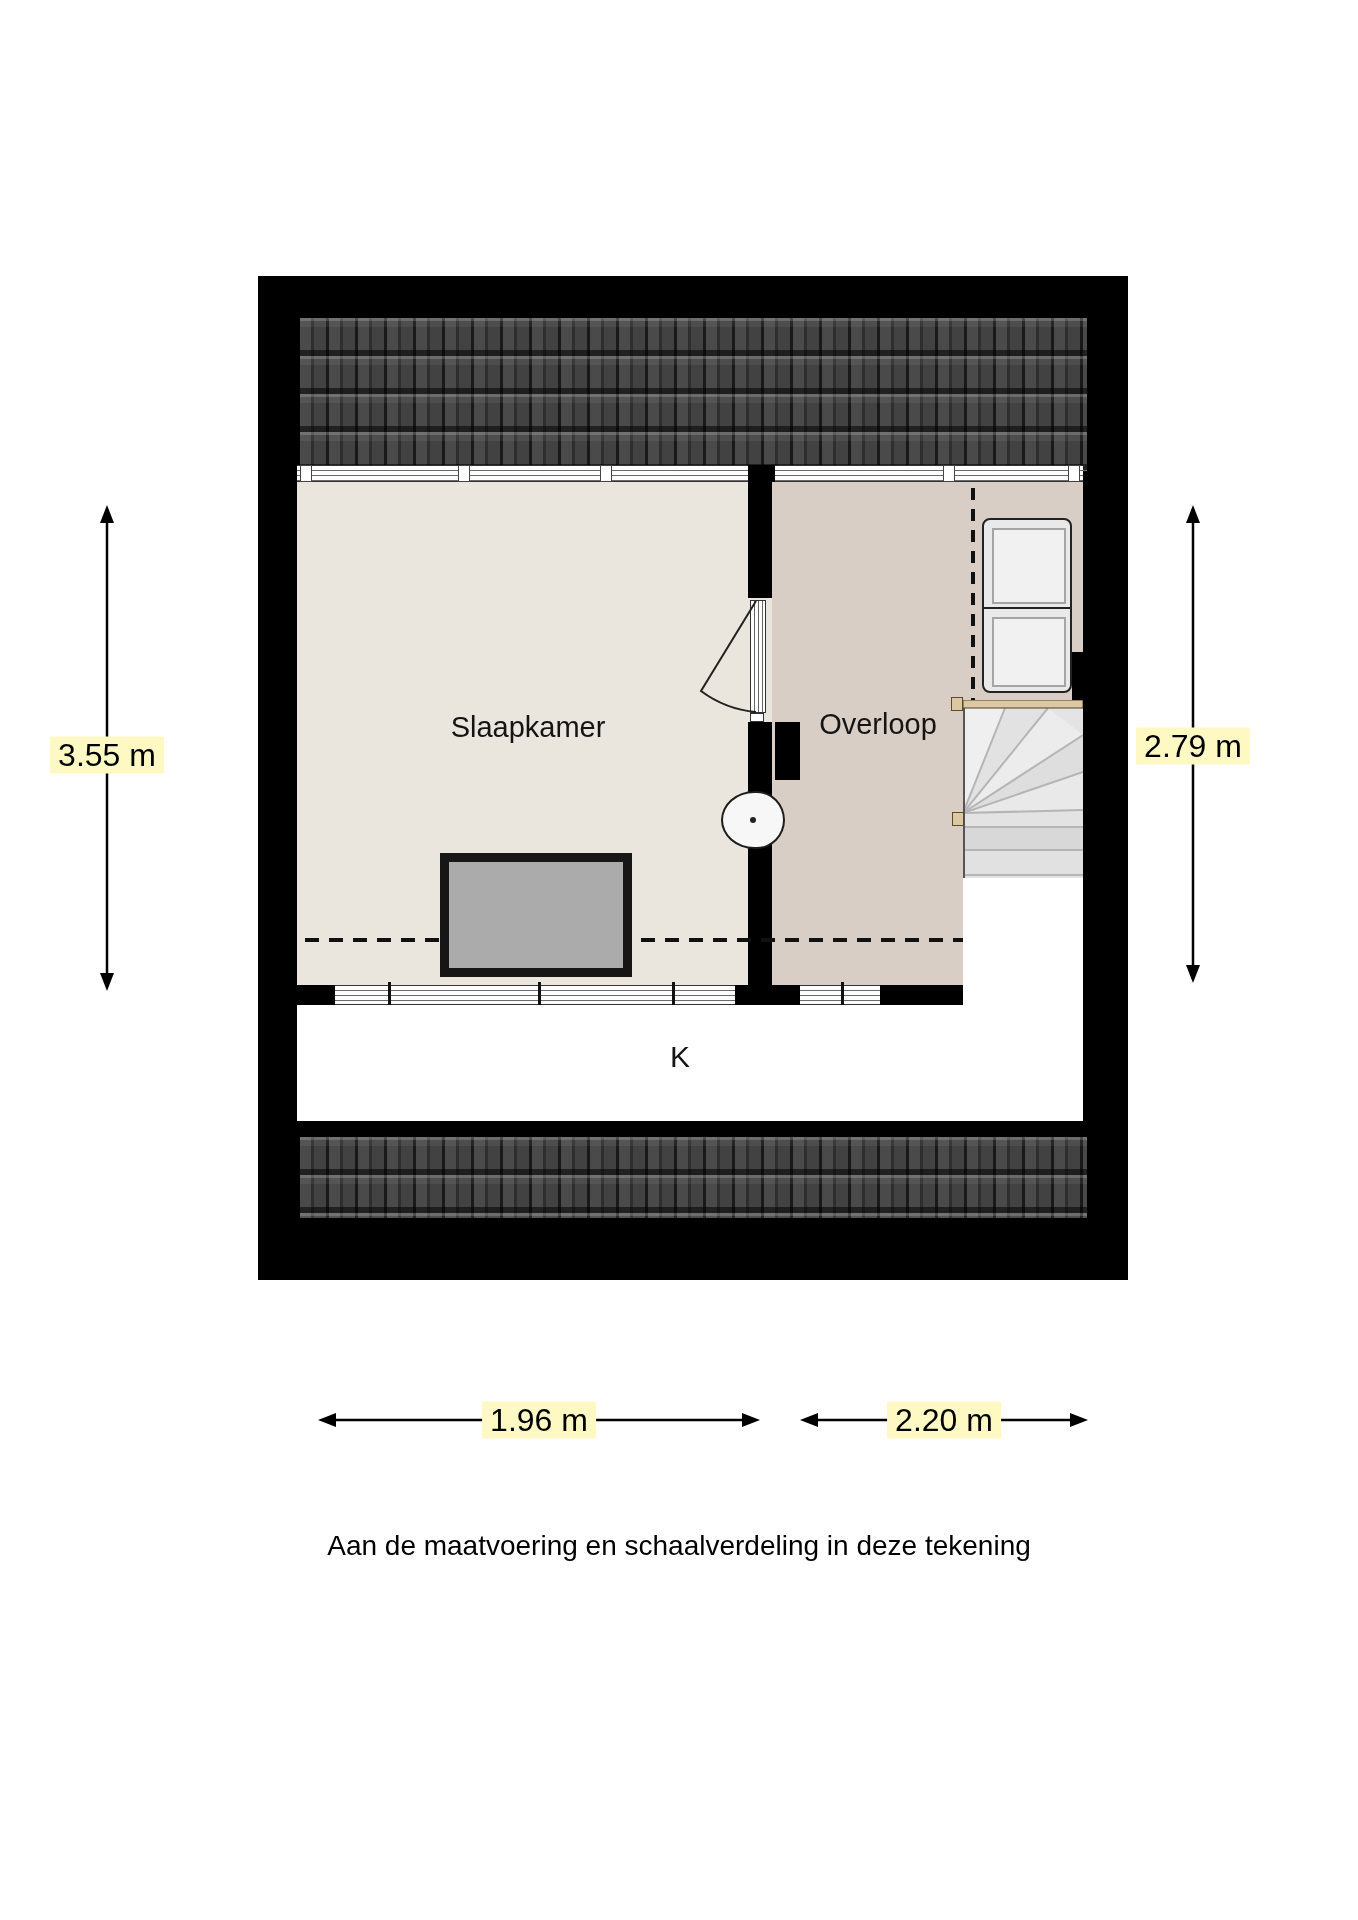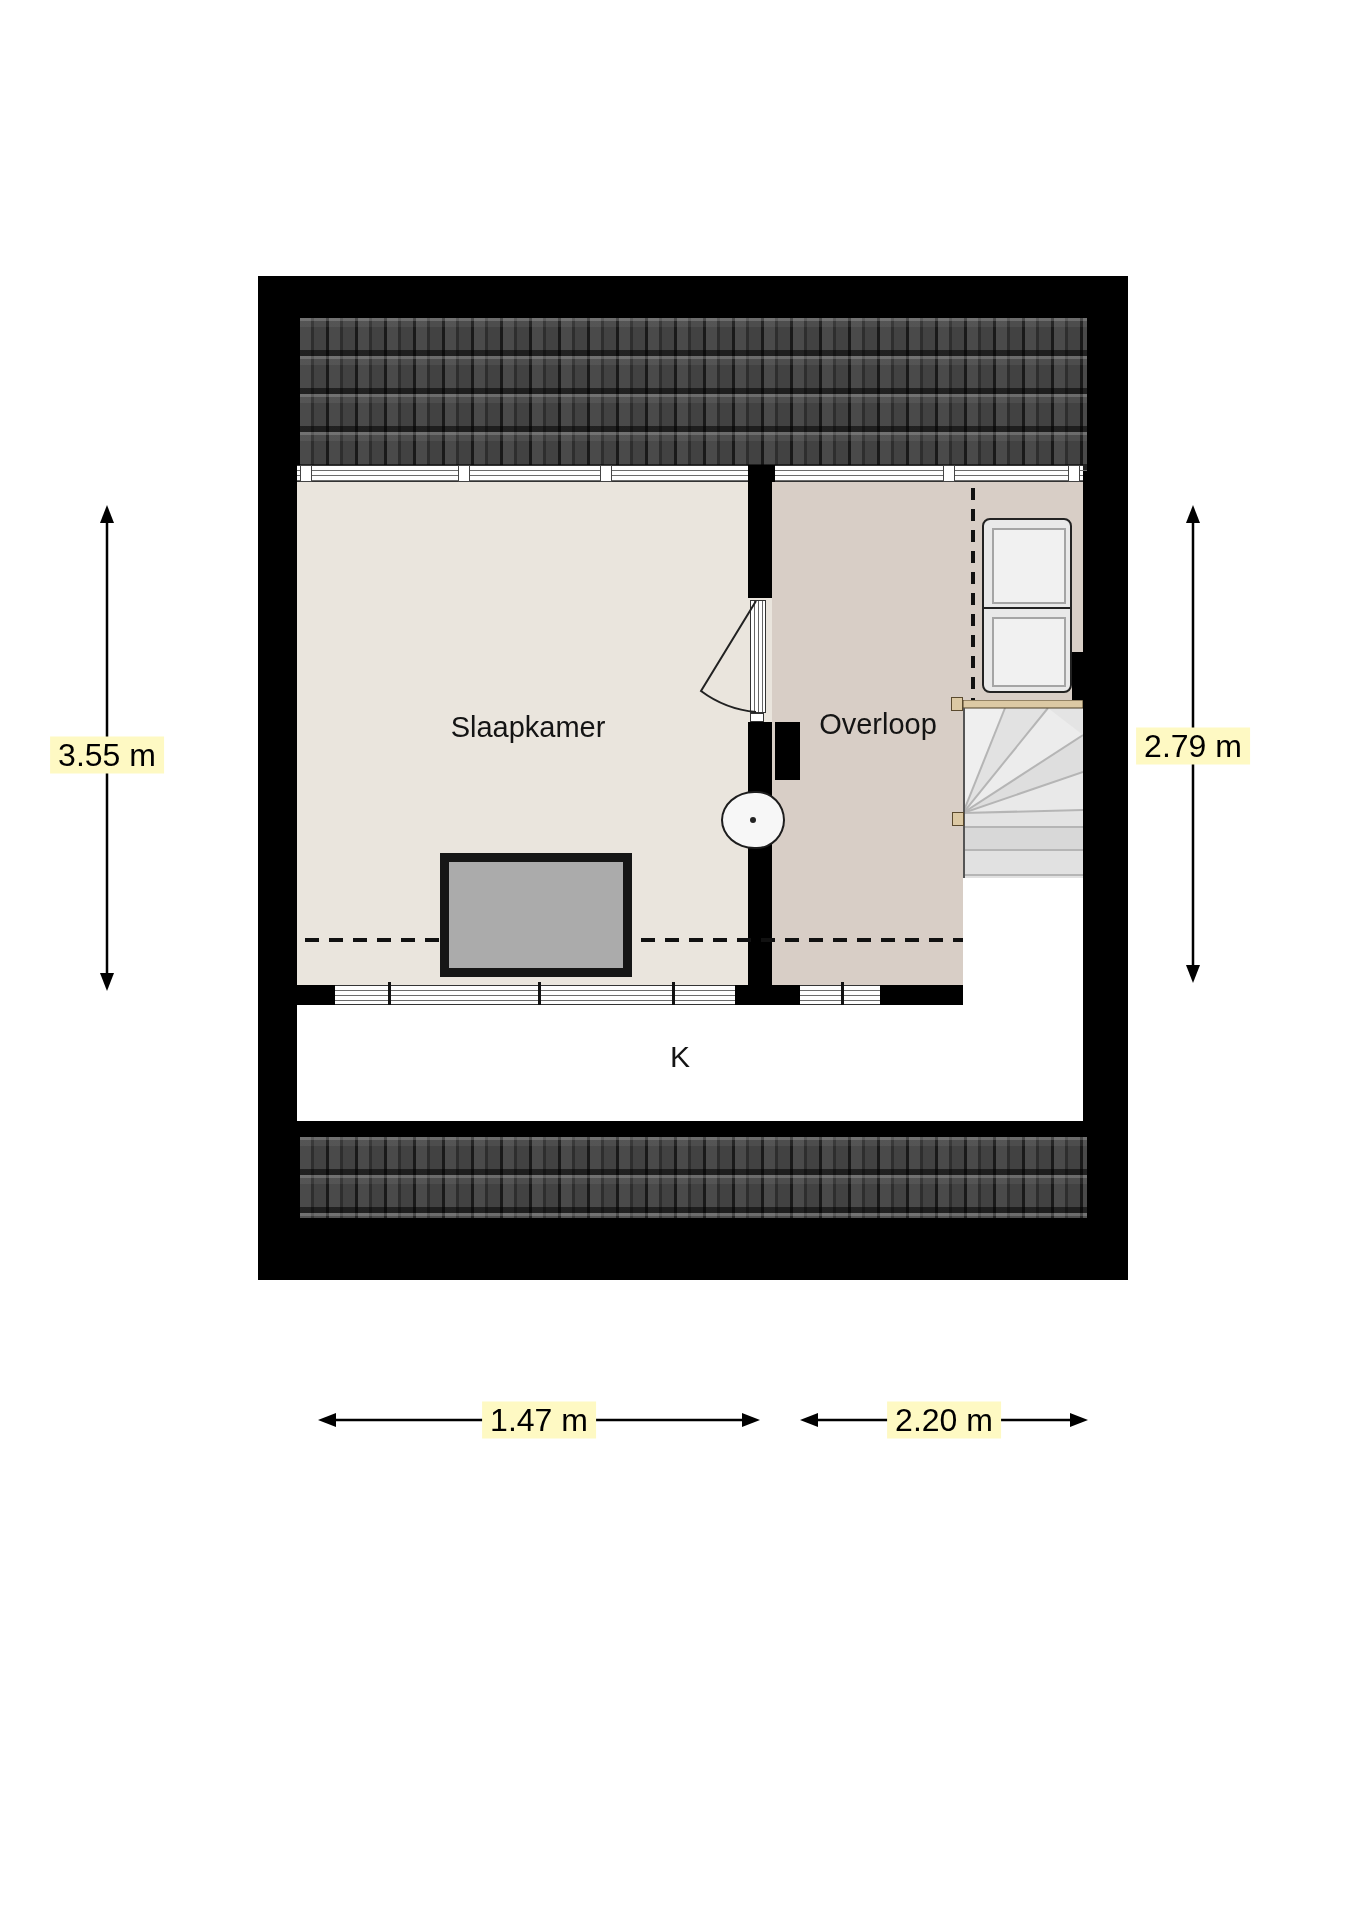--- a/index.html
+++ b/index.html
@@ -186,7 +186,7 @@
     <polygon points="490,16 508,9 508,23" fill="#000"></polygon>
     <polygon points="778,16 760,9 760,23" fill="#000"></polygon>
   </svg>
-  <div class="dim-label" style="left:539px; top:1420px;">1.47 m</div>
+  <div class="dim-label" style="left:539px; top:1420px;">1.96 m</div>
   <div class="dim-label" style="left:944px; top:1420px;">2.20 m</div>
 
   <div class="disclaimer">

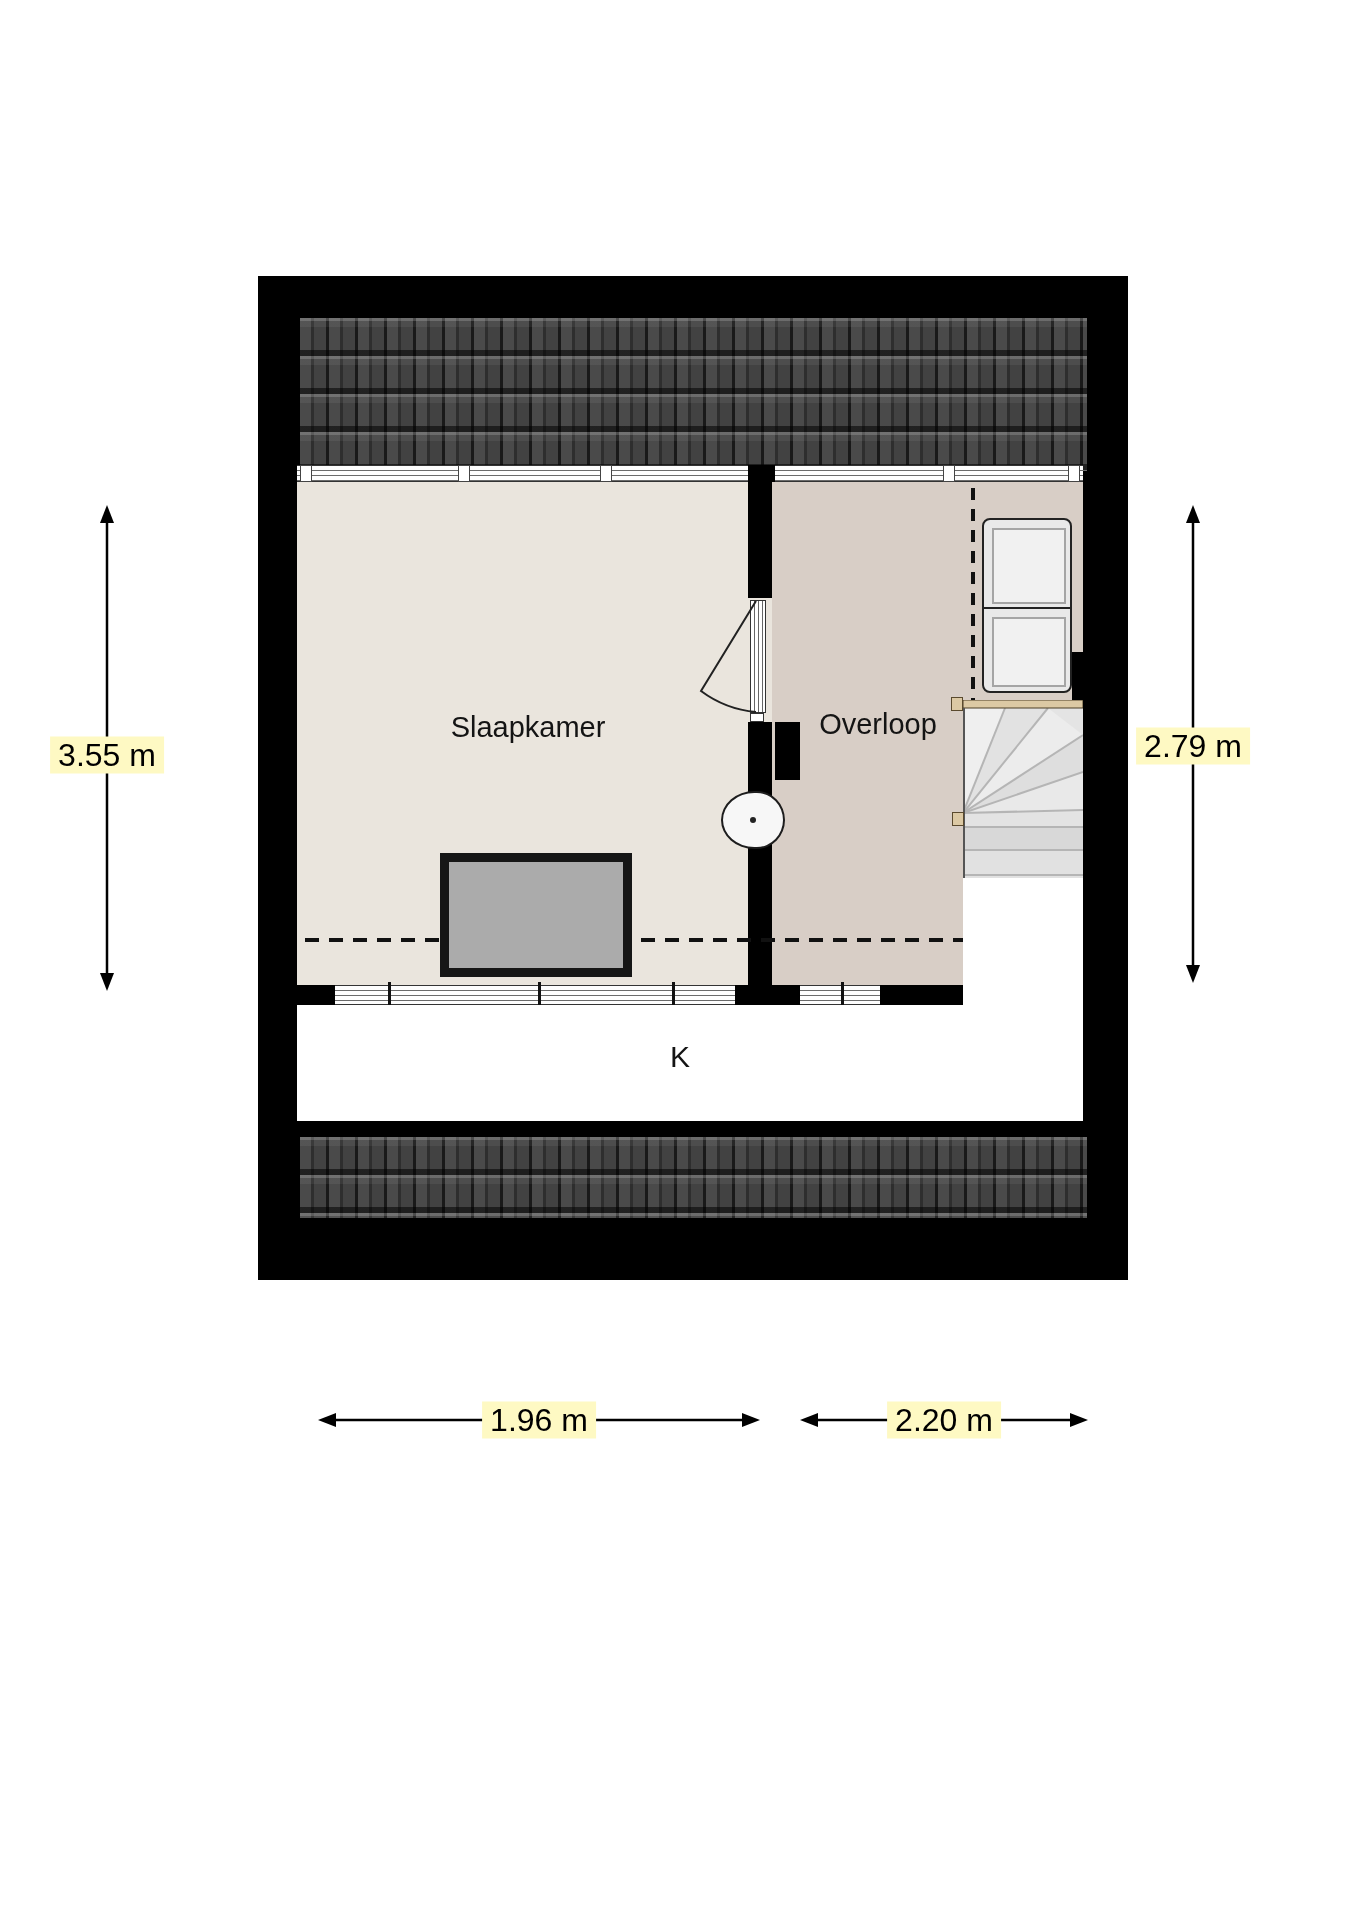--- a/index.html
+++ b/index.html
@@ -190,6 +190,7 @@
   <div class="dim-label" style="left:944px; top:1420px;">2.20 m</div>
 
   <div class="disclaimer">
+    <div>Aan de maatvoering en schaalverdeling in deze tekening</div>
   </div>
 
 </div>

